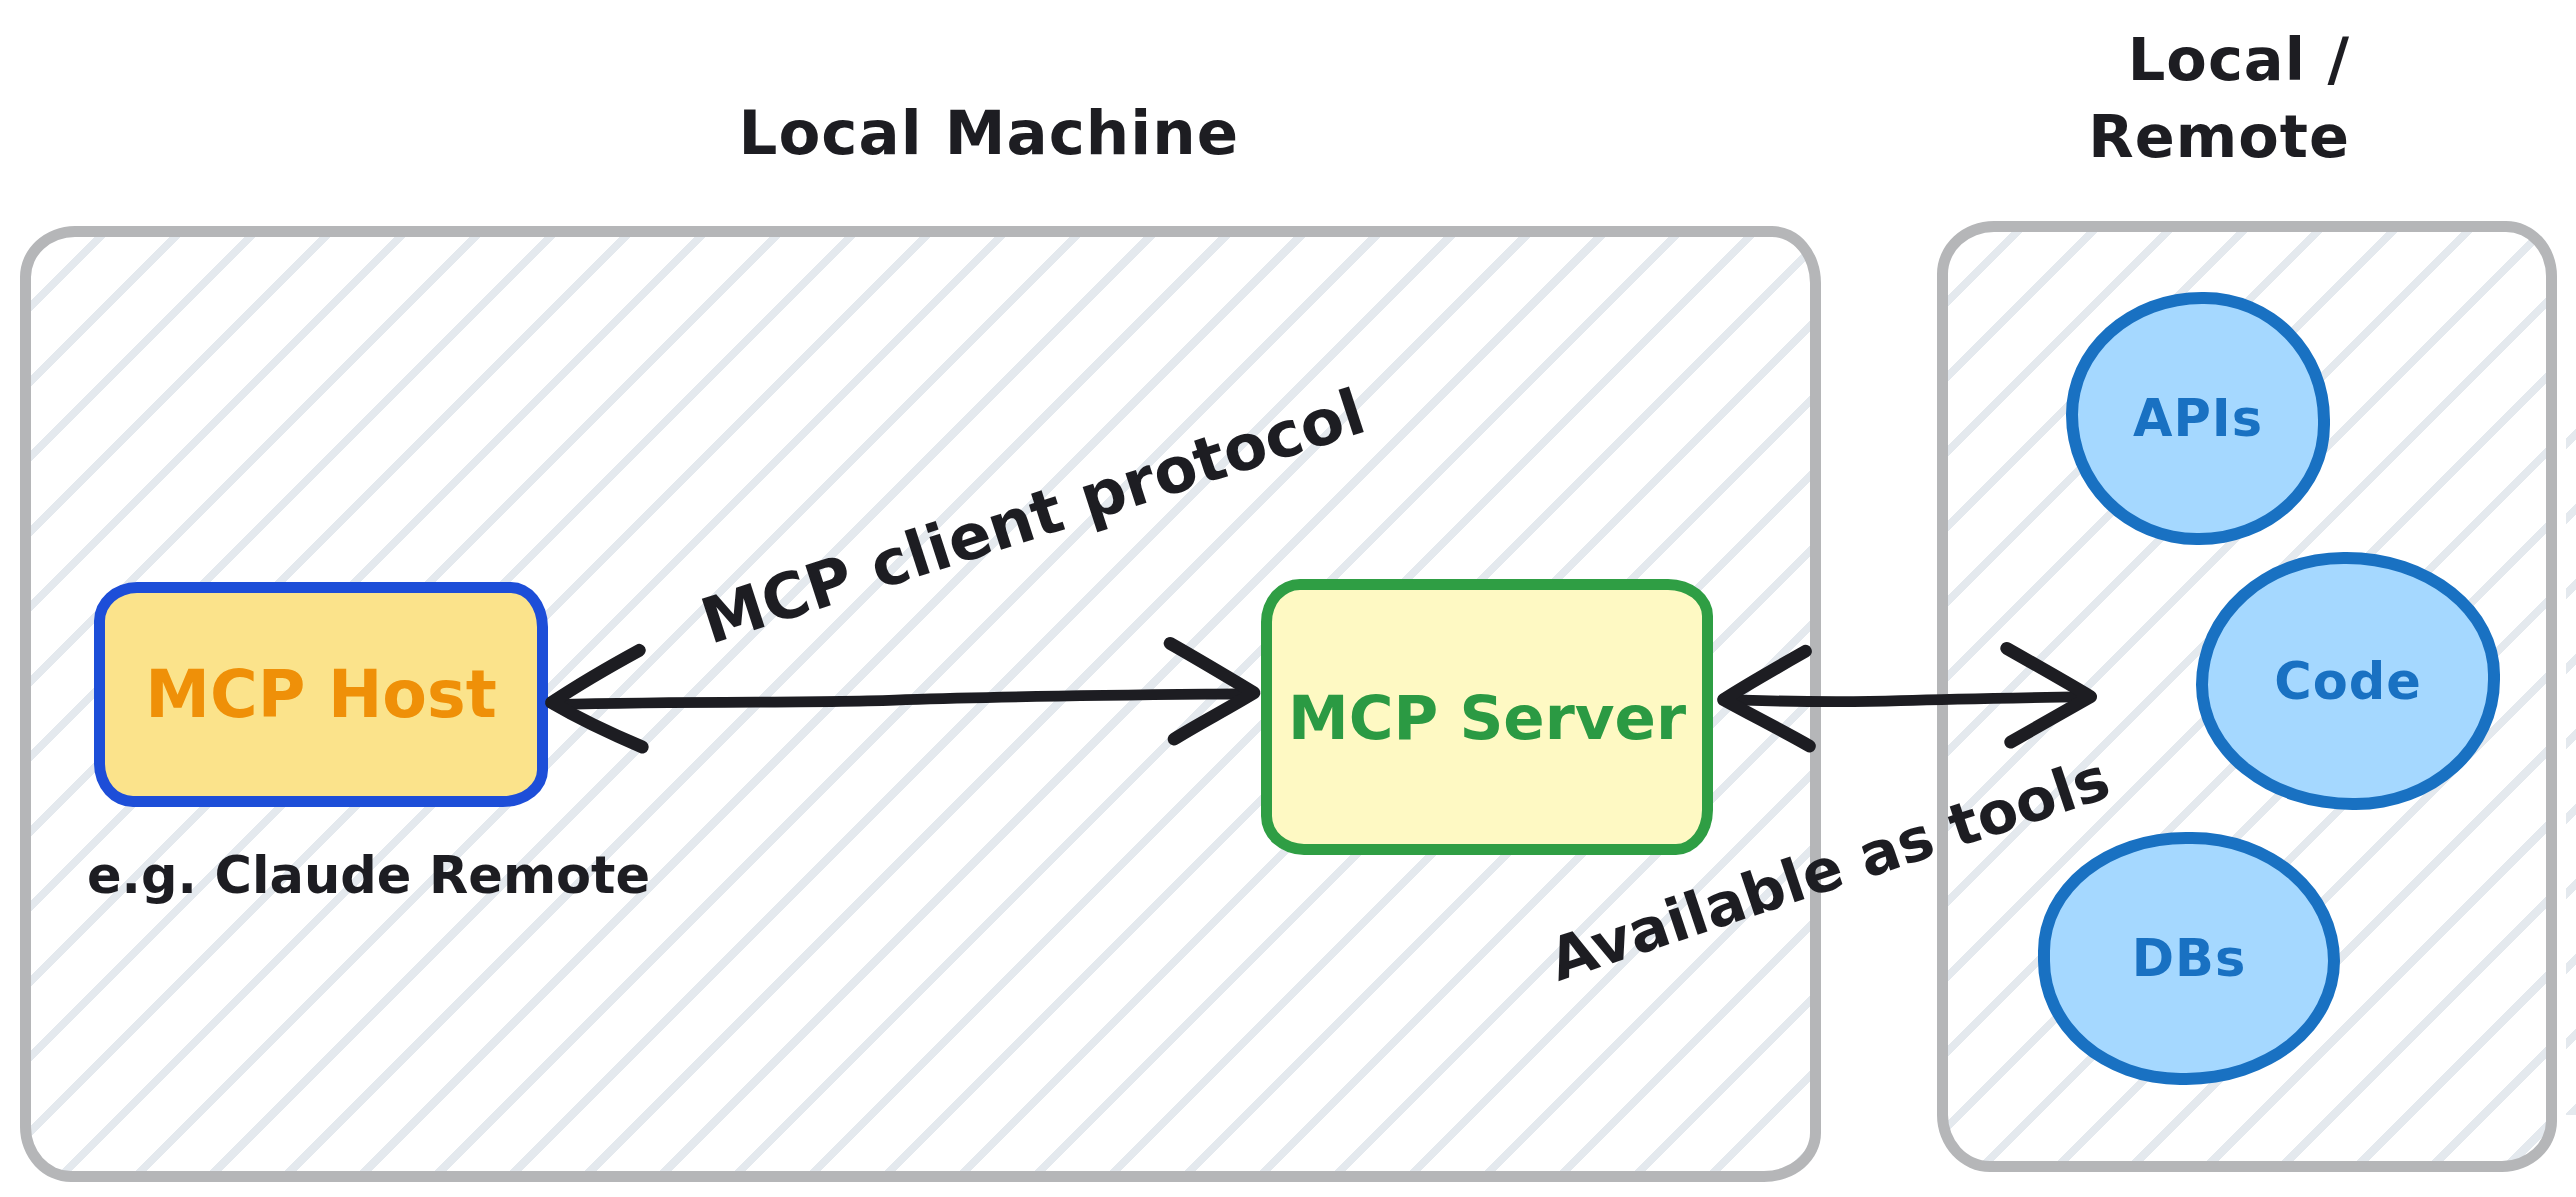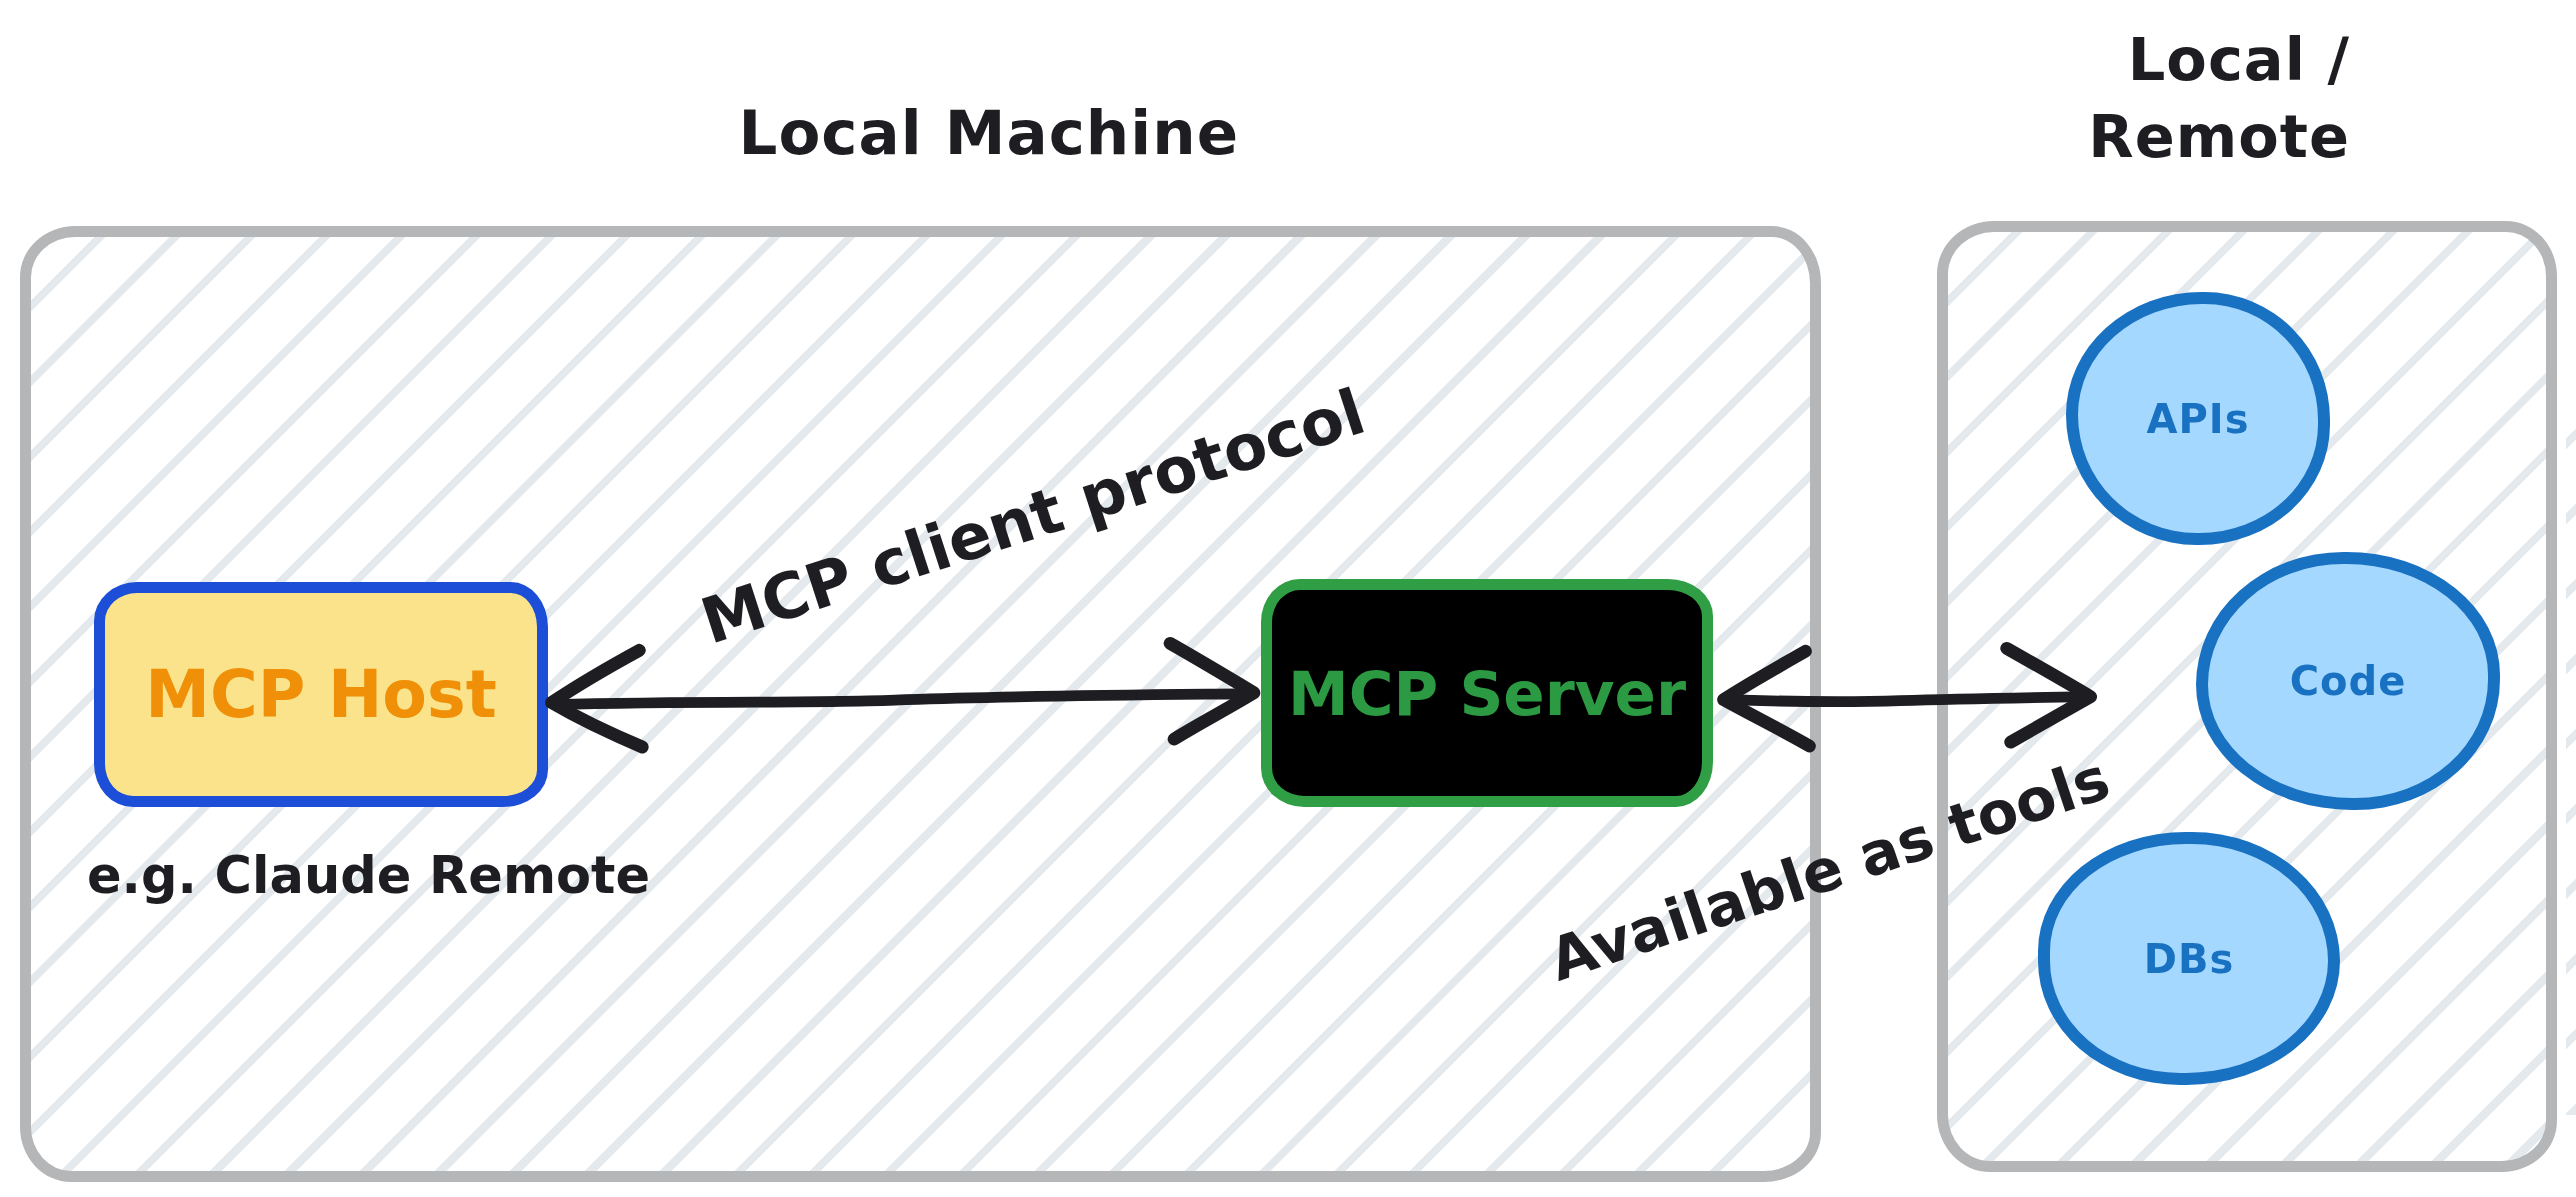--- a/index.html
+++ b/index.html
@@ -86,7 +86,7 @@
     border-radius:50%;
     display:flex;align-items:center;justify-content:center;
     color:#1971c2;
-    font-size:40px;
+    font-size:51px;
     font-weight:700;
     letter-spacing:1px;
   }

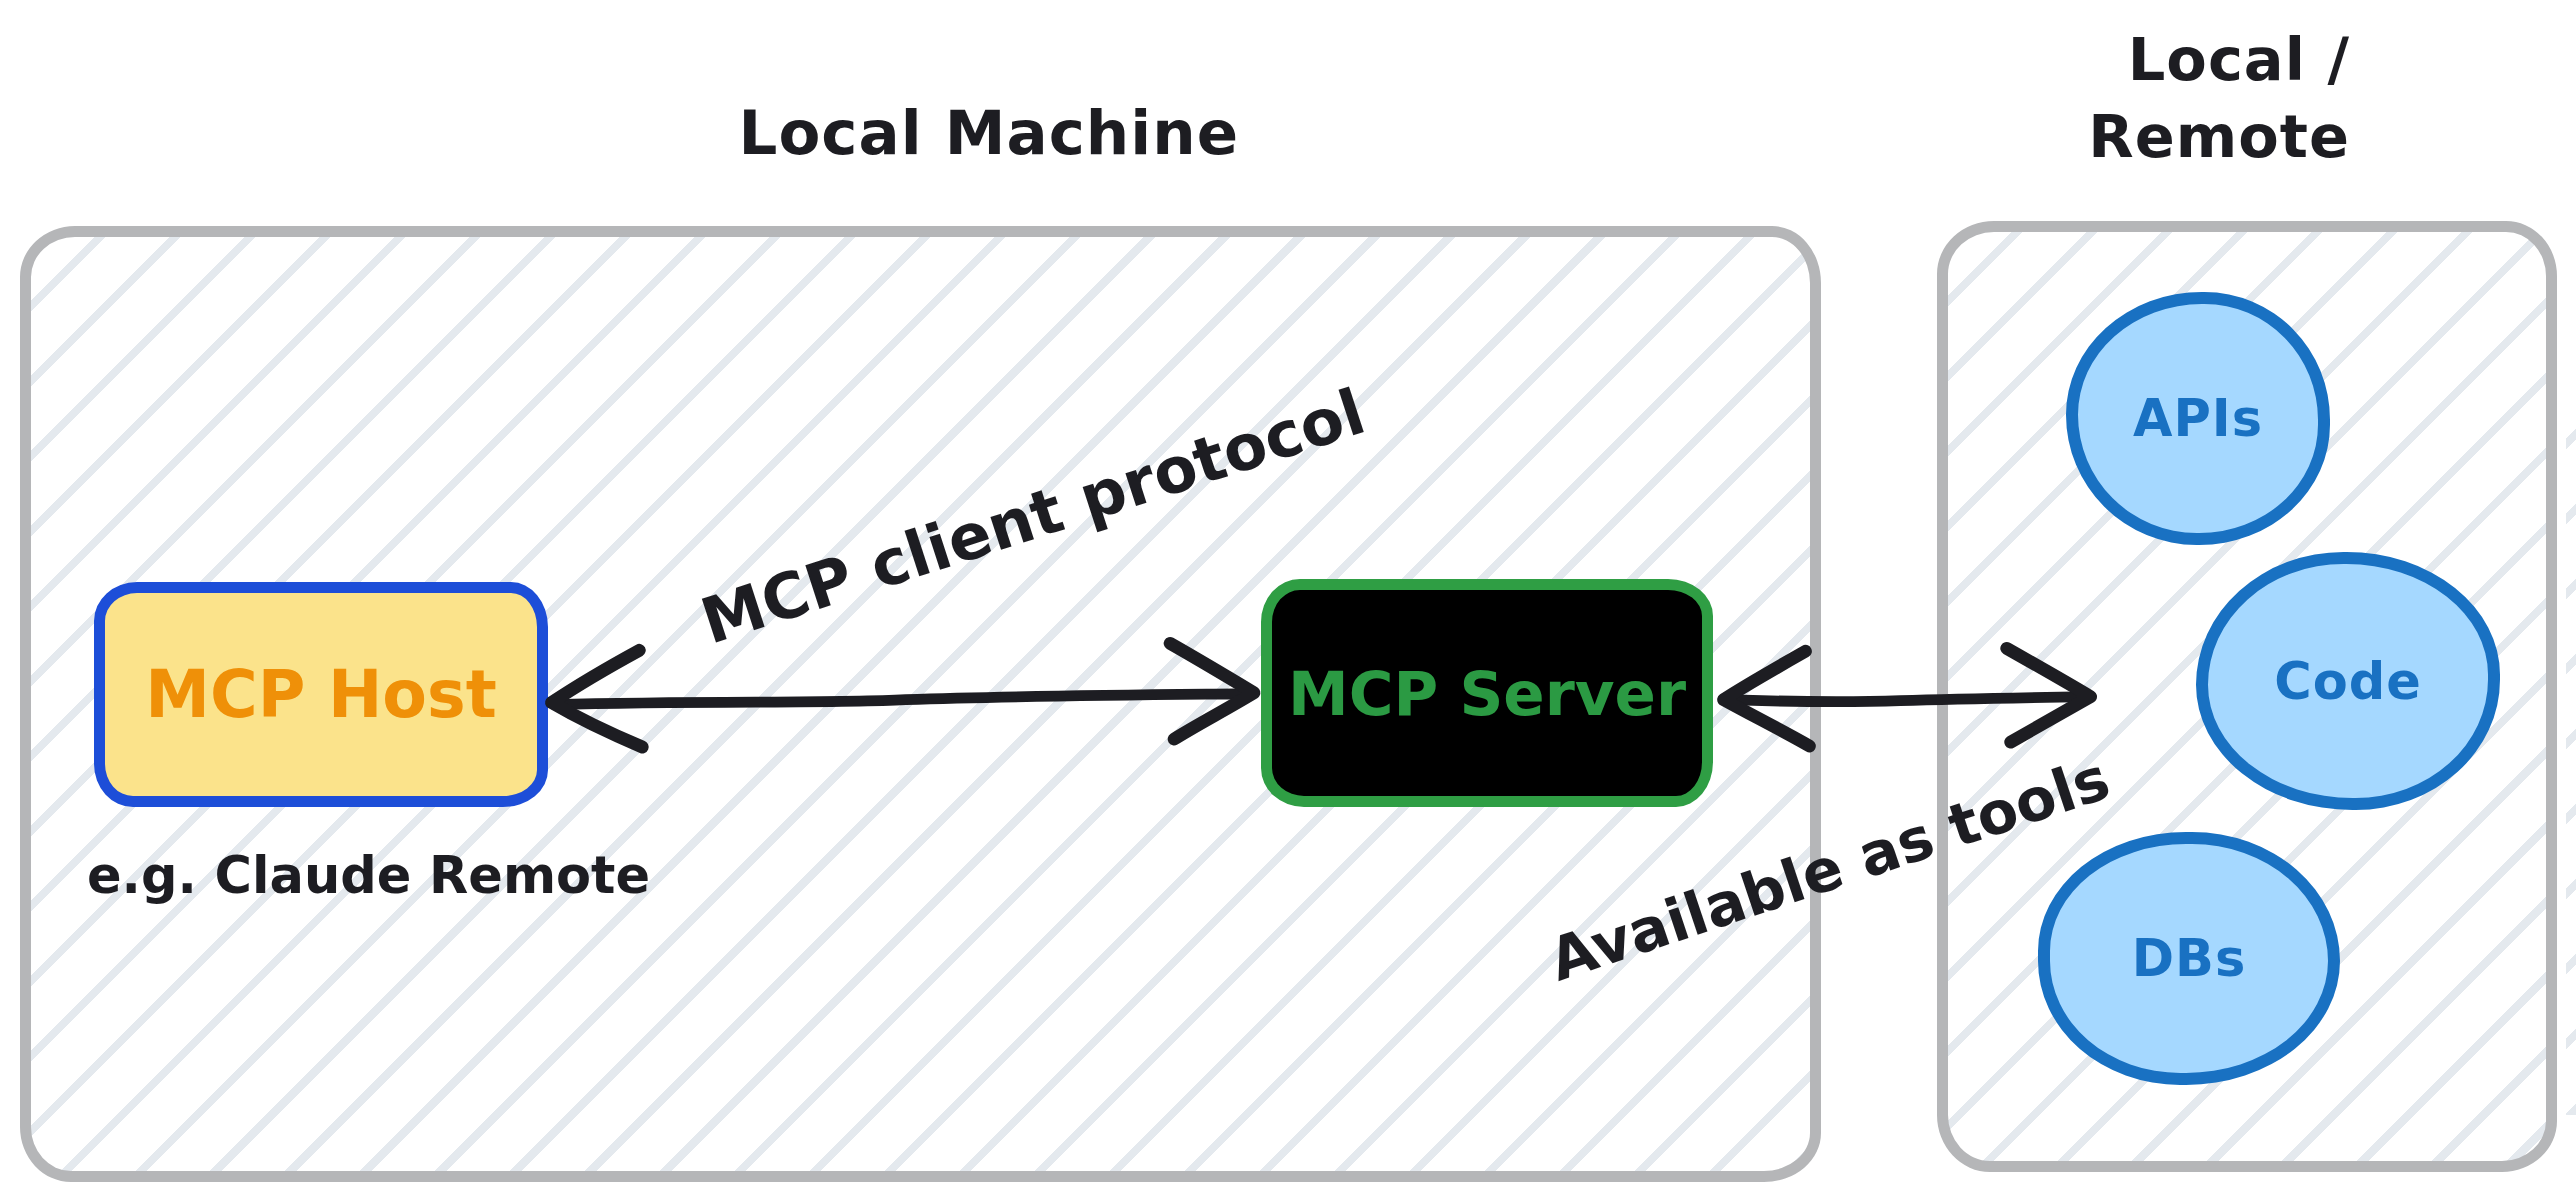--- a/index.html
+++ b/index.html
@@ -62,8 +62,8 @@
     font-size:65px;
   }
   .node.server{
-    left:1261px;top:579px;width:452px;height:228px;
-    background:#000000;
+    left:1261px;top:579px;width:452px;height:276px;
+    background:#fef9c3;
     border:11px solid #2f9e44;
     border-radius:39px 45px 37px 43px / 43px 37px 45px 39px;
     color:#2b9a43;

